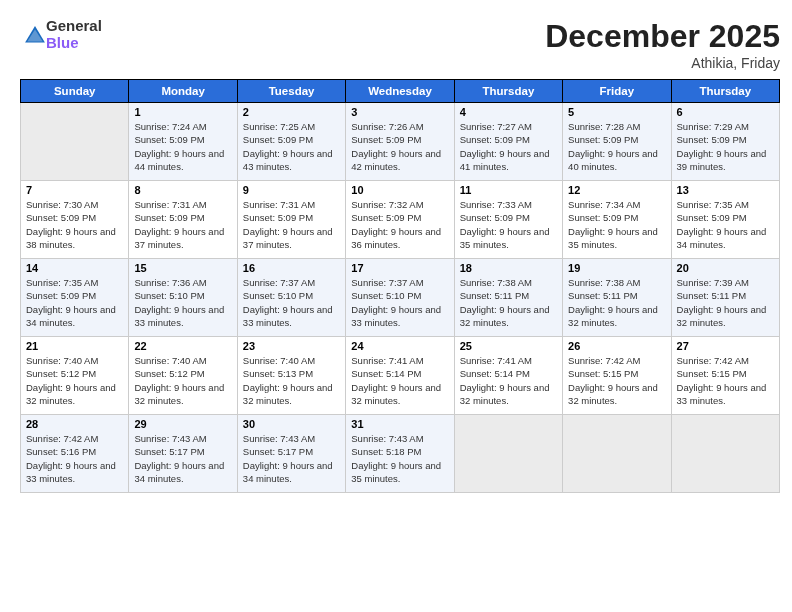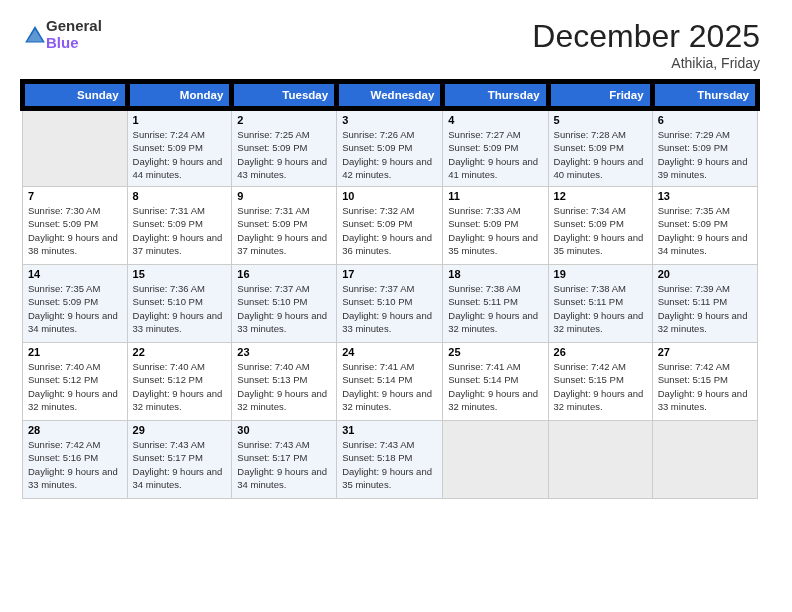--- a/index.html
+++ b/index.html
@@ -13,7 +13,7 @@
     .page {
       width: 792px;
       height: 612px;
-      padding: 18px 32px 10px 20px;
+      padding: 18px 12px 10px 20px;
       background: #fff;
     }
     .header {

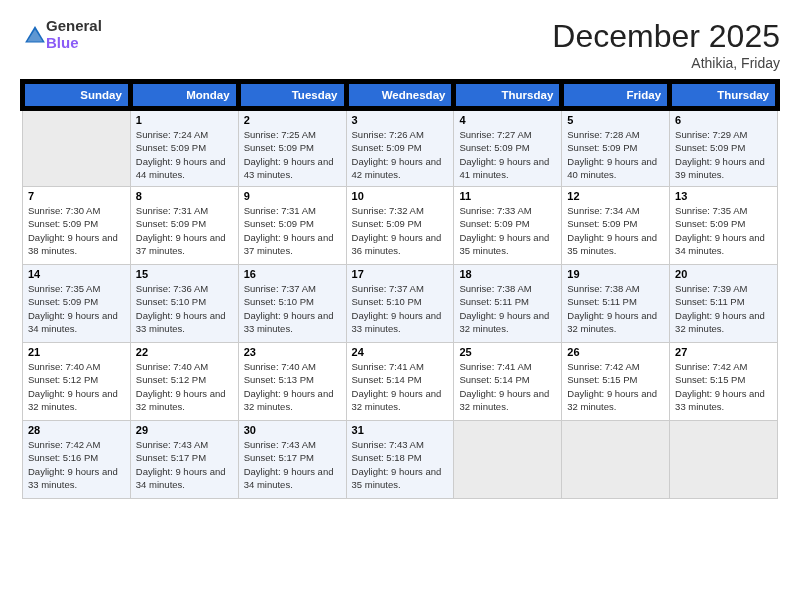--- a/index.html
+++ b/index.html
@@ -46,7 +46,7 @@
     }
     .month-title {
       font-size: 32px;
-      font-weight: normal;
+      font-weight: bold;
       color: #222;
     }
     .location {

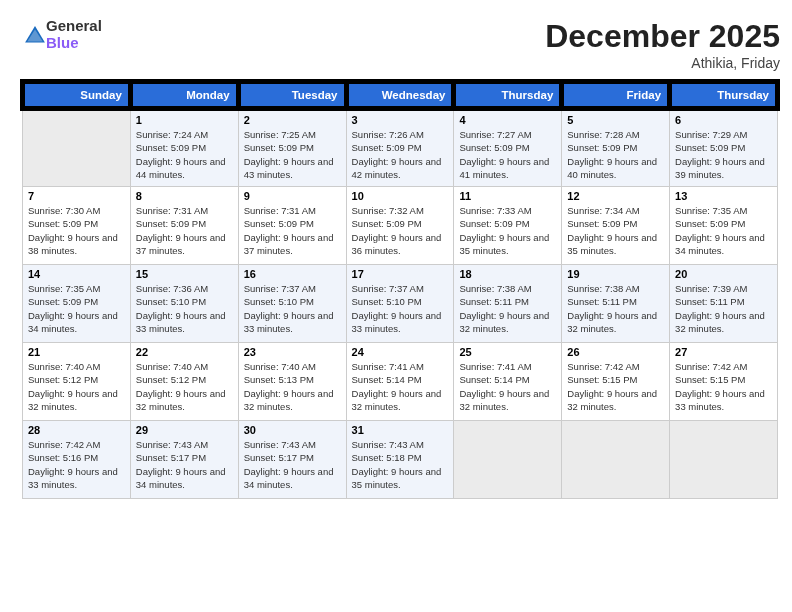--- a/index.html
+++ b/index.html
@@ -61,11 +61,11 @@
     .calendar th {
       background: #2a6dd9;
       color: #fff;
-      text-align: right;
+      text-align: center;
       padding: 5px 6px;
       font-size: 11.5px;
       font-weight: bold;
-      border: 5px solid #000000;
+      border: 1px solid #000000;
     }
     .calendar td {
       border: 1px solid #ccc;

